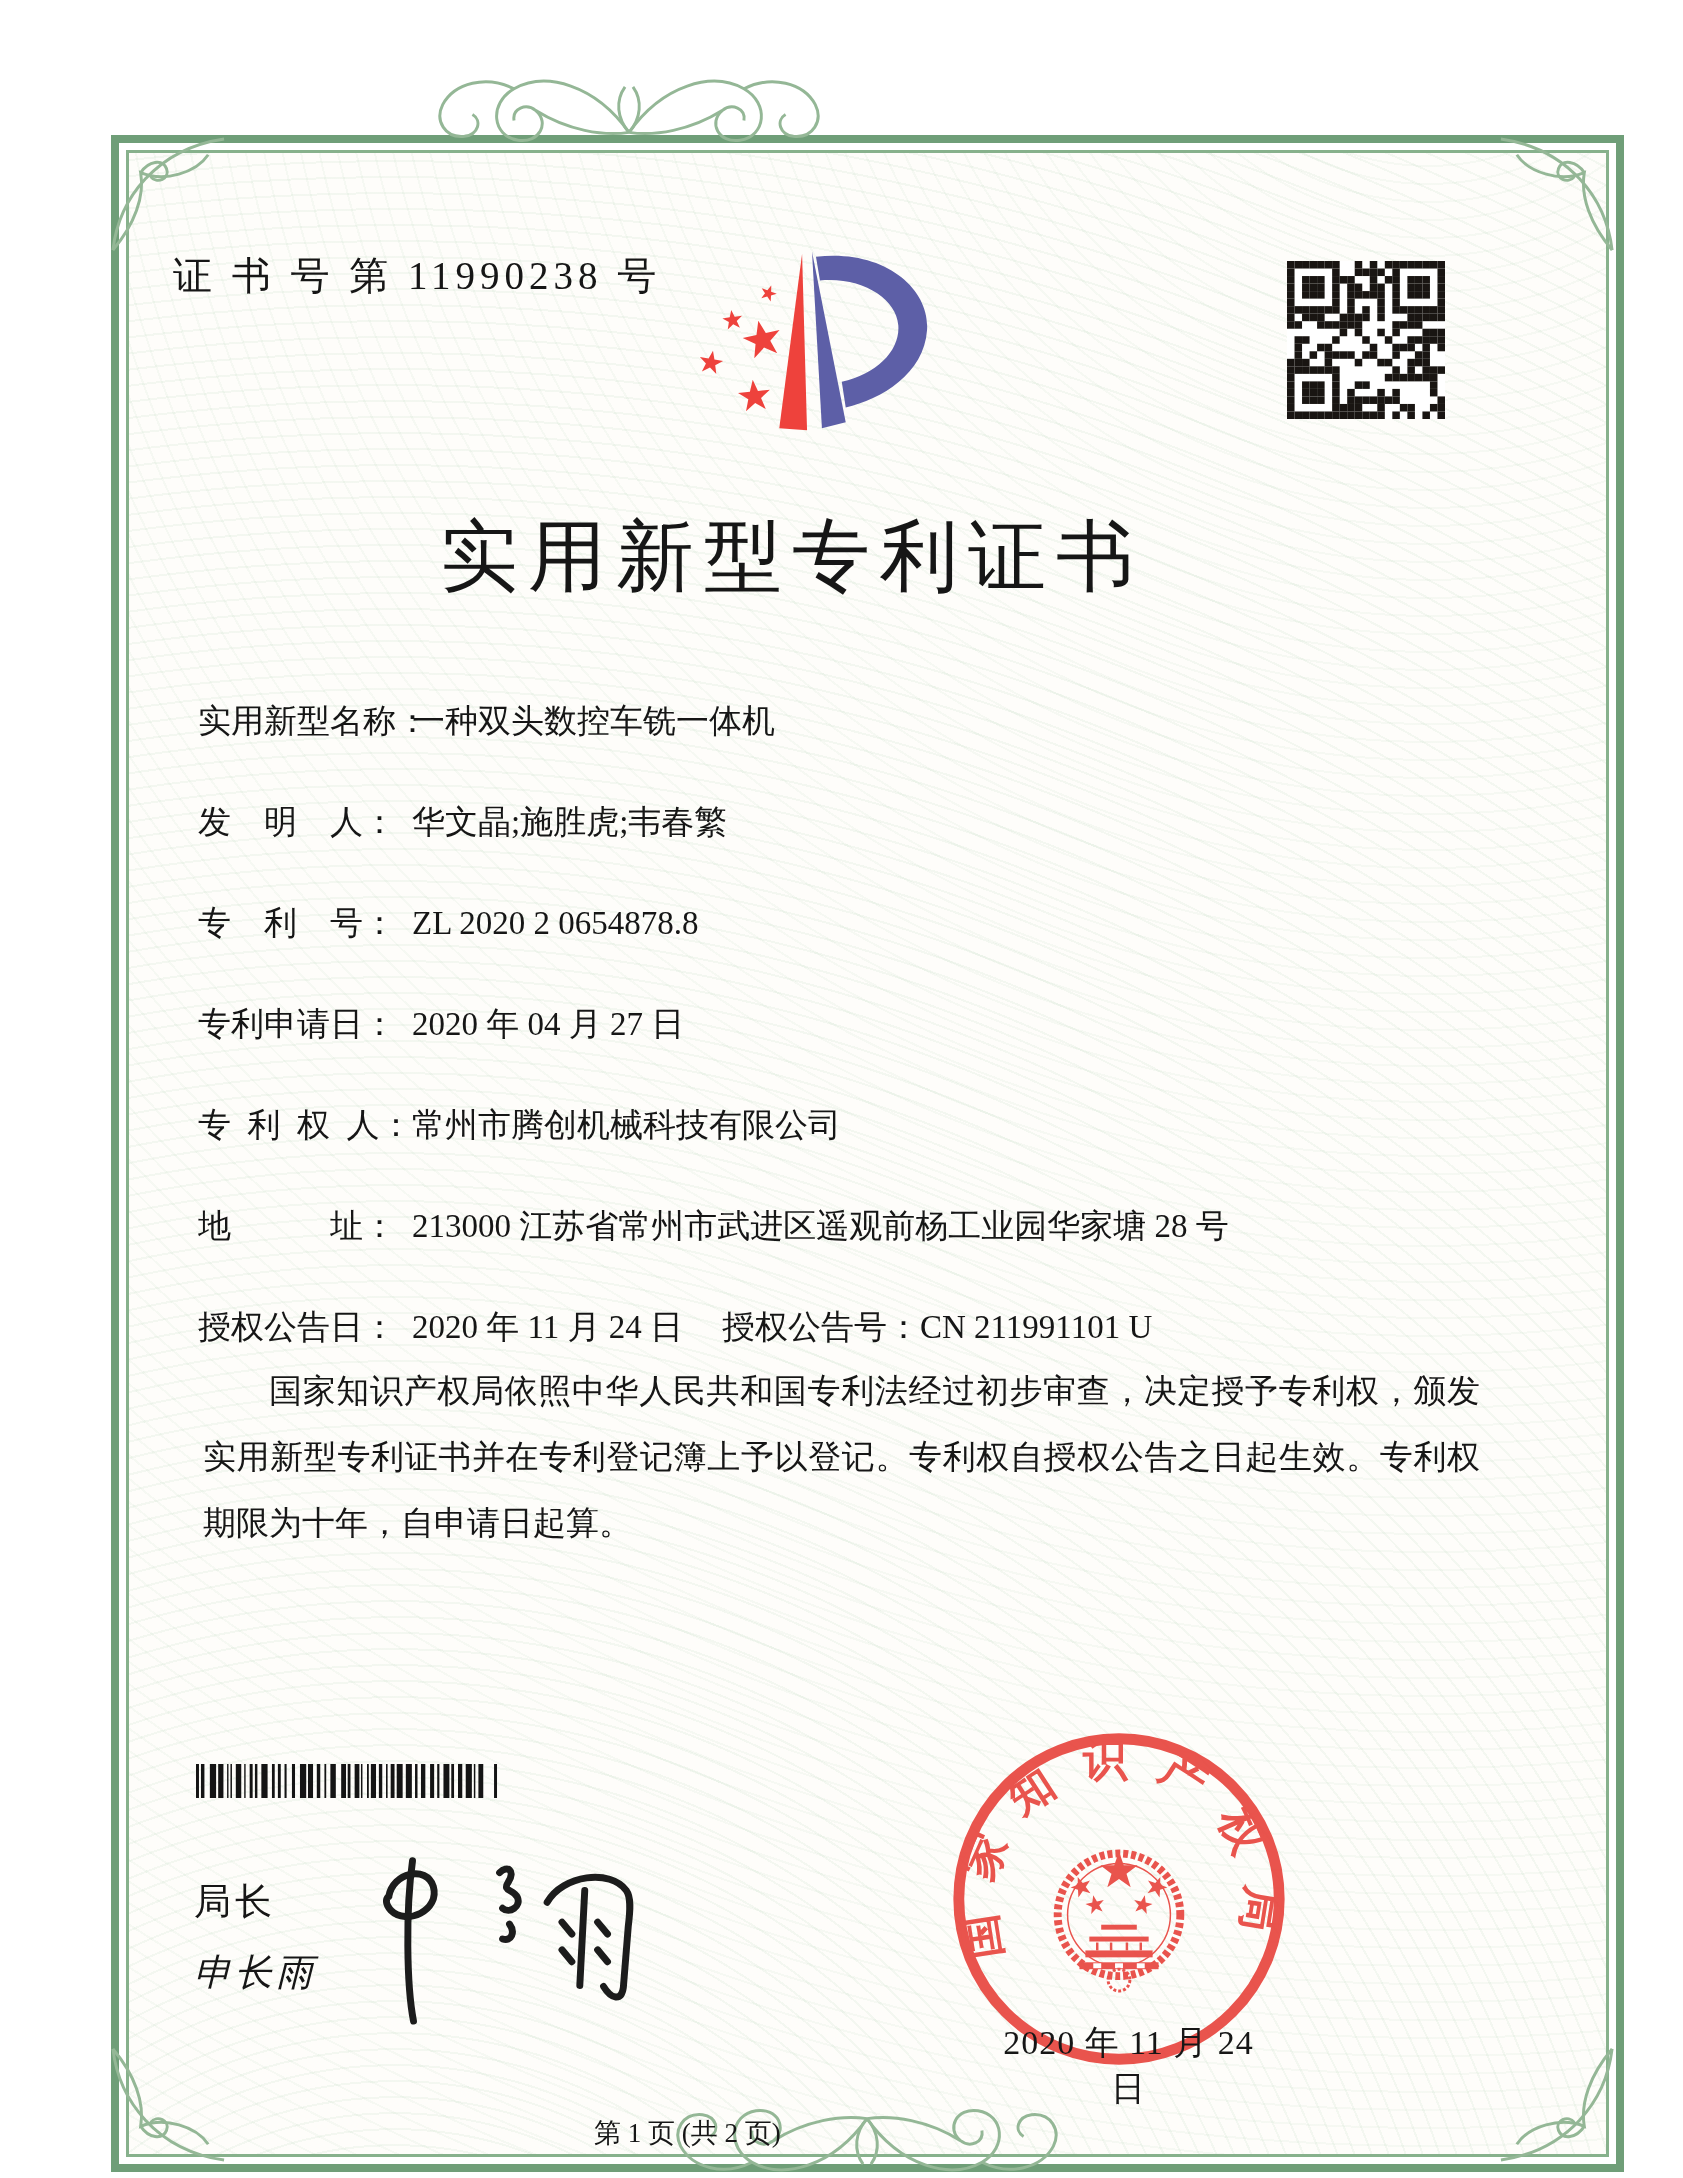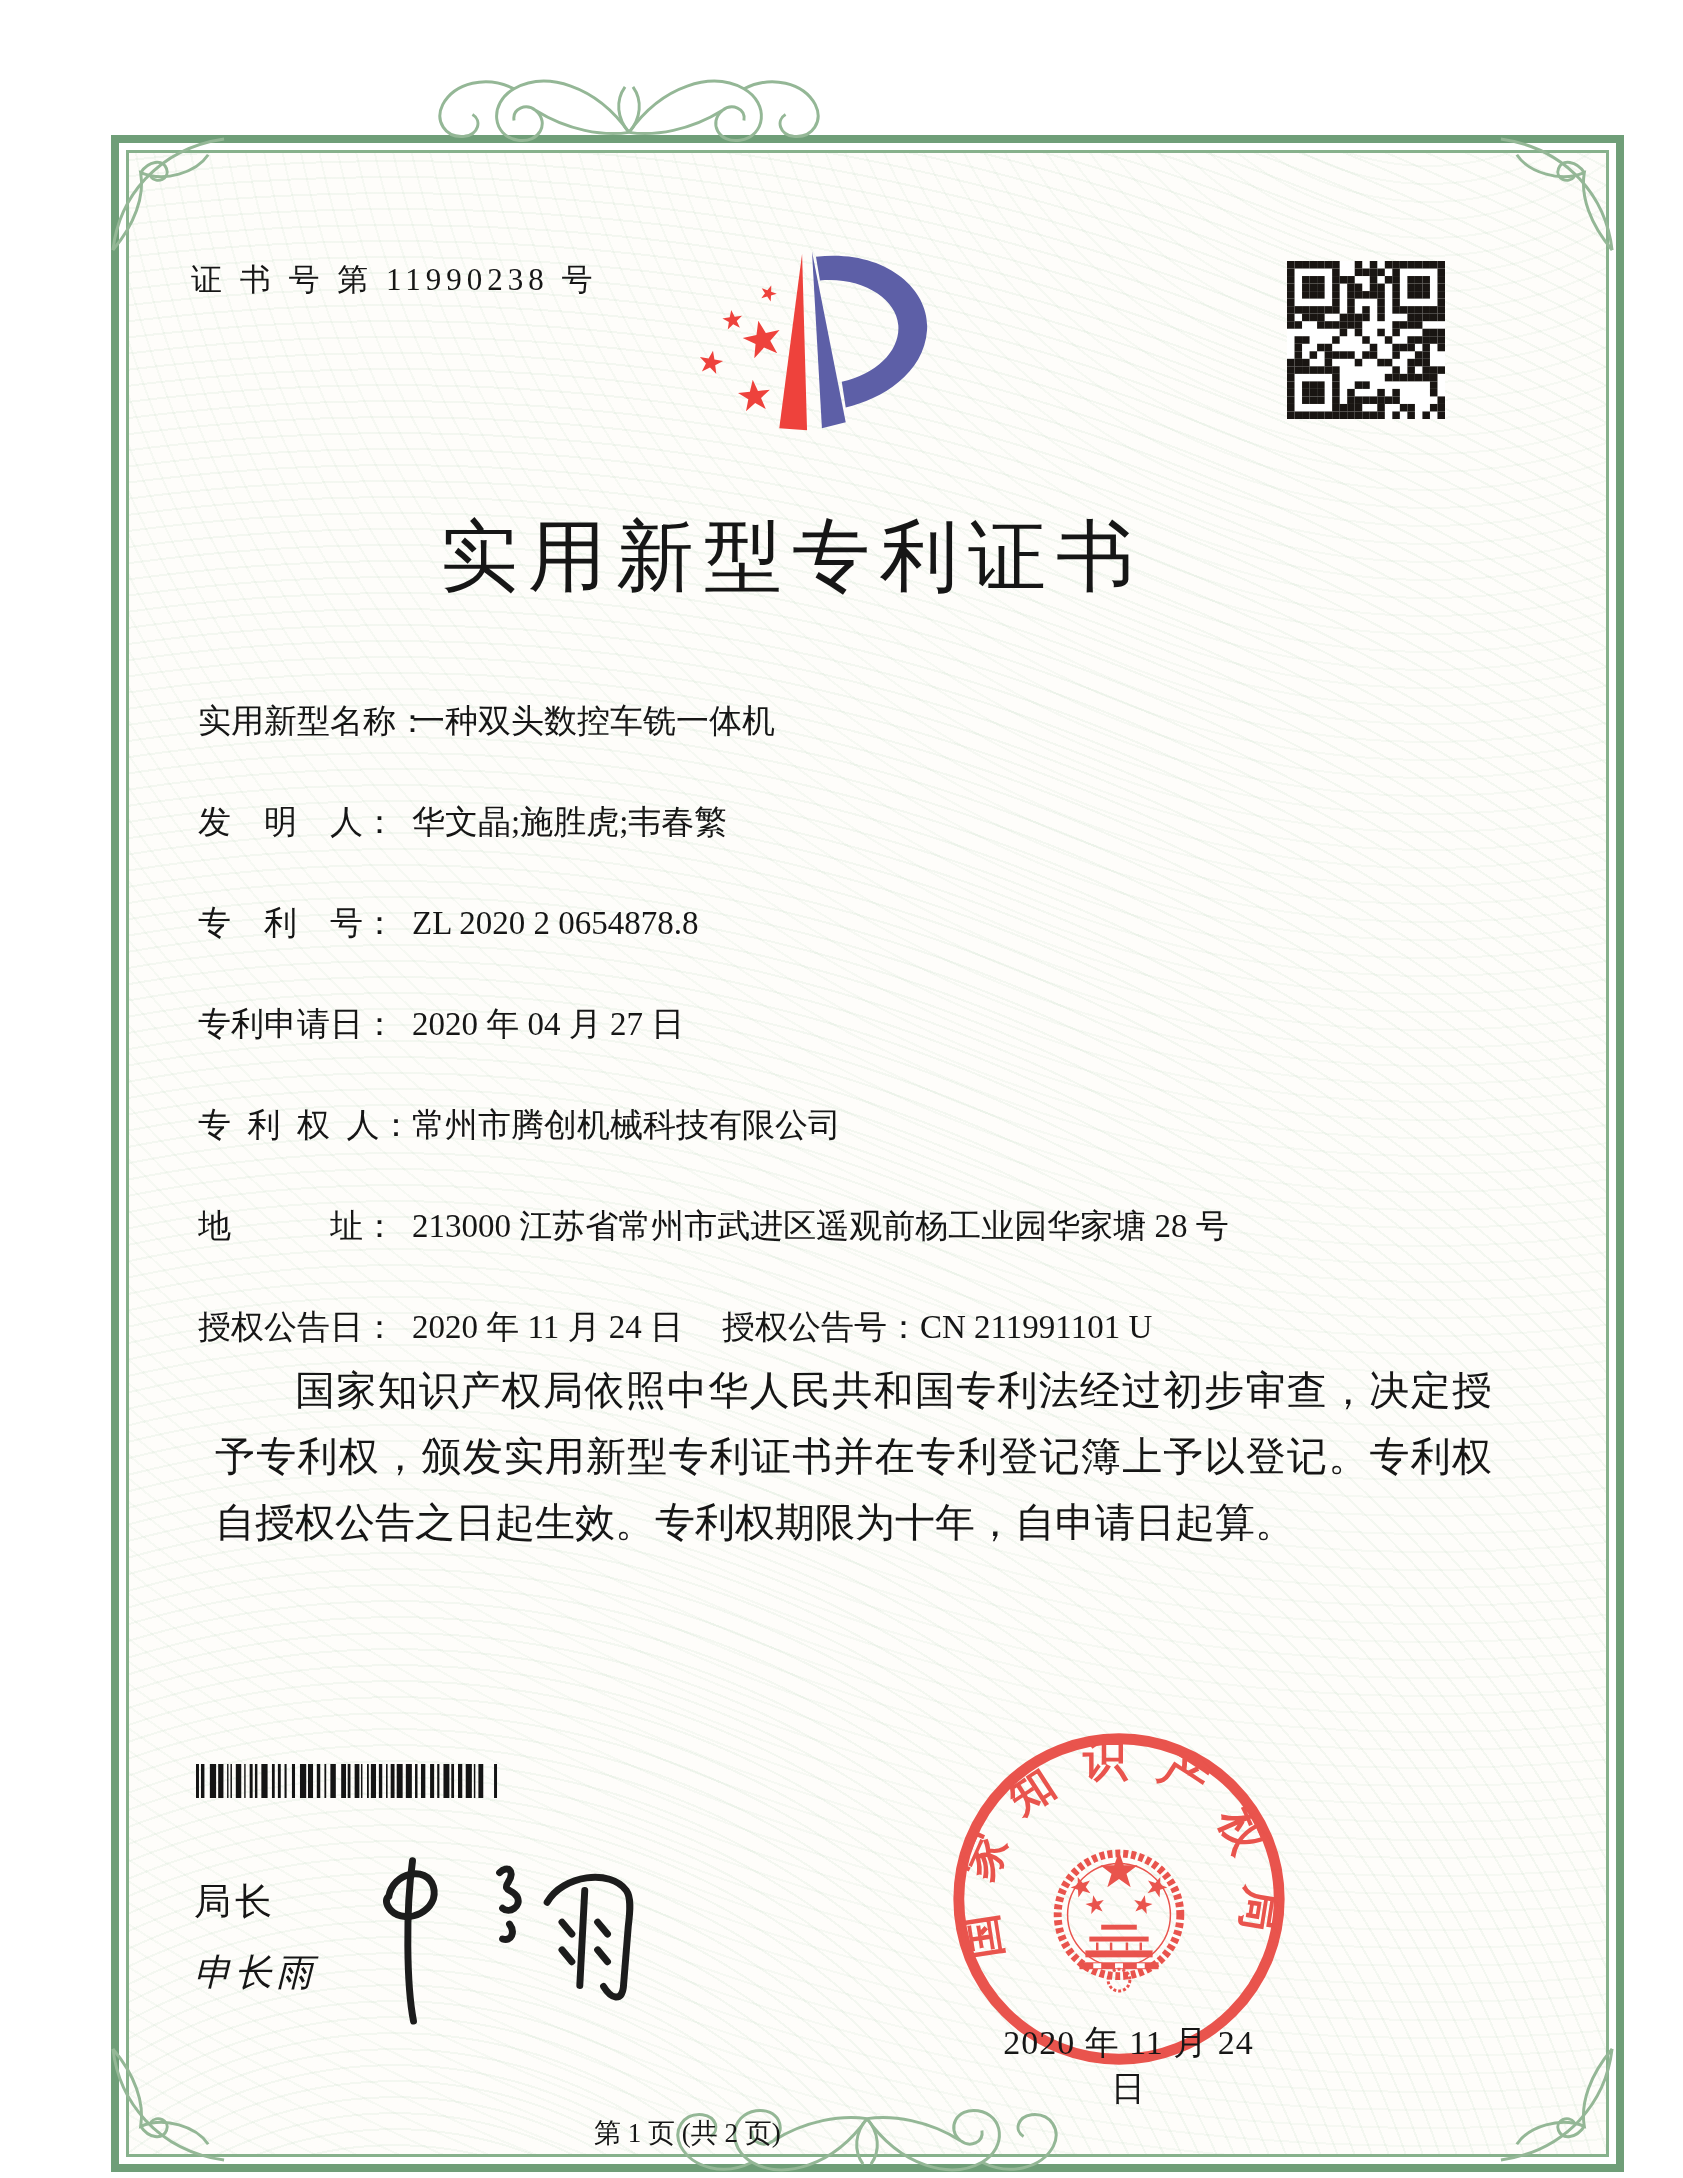--- a/index.html
+++ b/index.html
@@ -31,7 +31,7 @@
   .orn-bl{left:103px;top:2043px;transform:scaleY(-1);}
   .orn-br{left:1493px;top:2043px;transform:scale(-1,-1);}
   
-  .cert-no{left:173px;top:259px;font-size:31px;letter-spacing:5px;margin-left:18px;}
+  .cert-no{left:173px;top:249px;font-size:39px;letter-spacing:5px;}
   .logo{left:691px;top:246px;width:243px;height:198px;}
   .qr{left:1287px;top:261px;width:158px;height:158px;}
   .title{

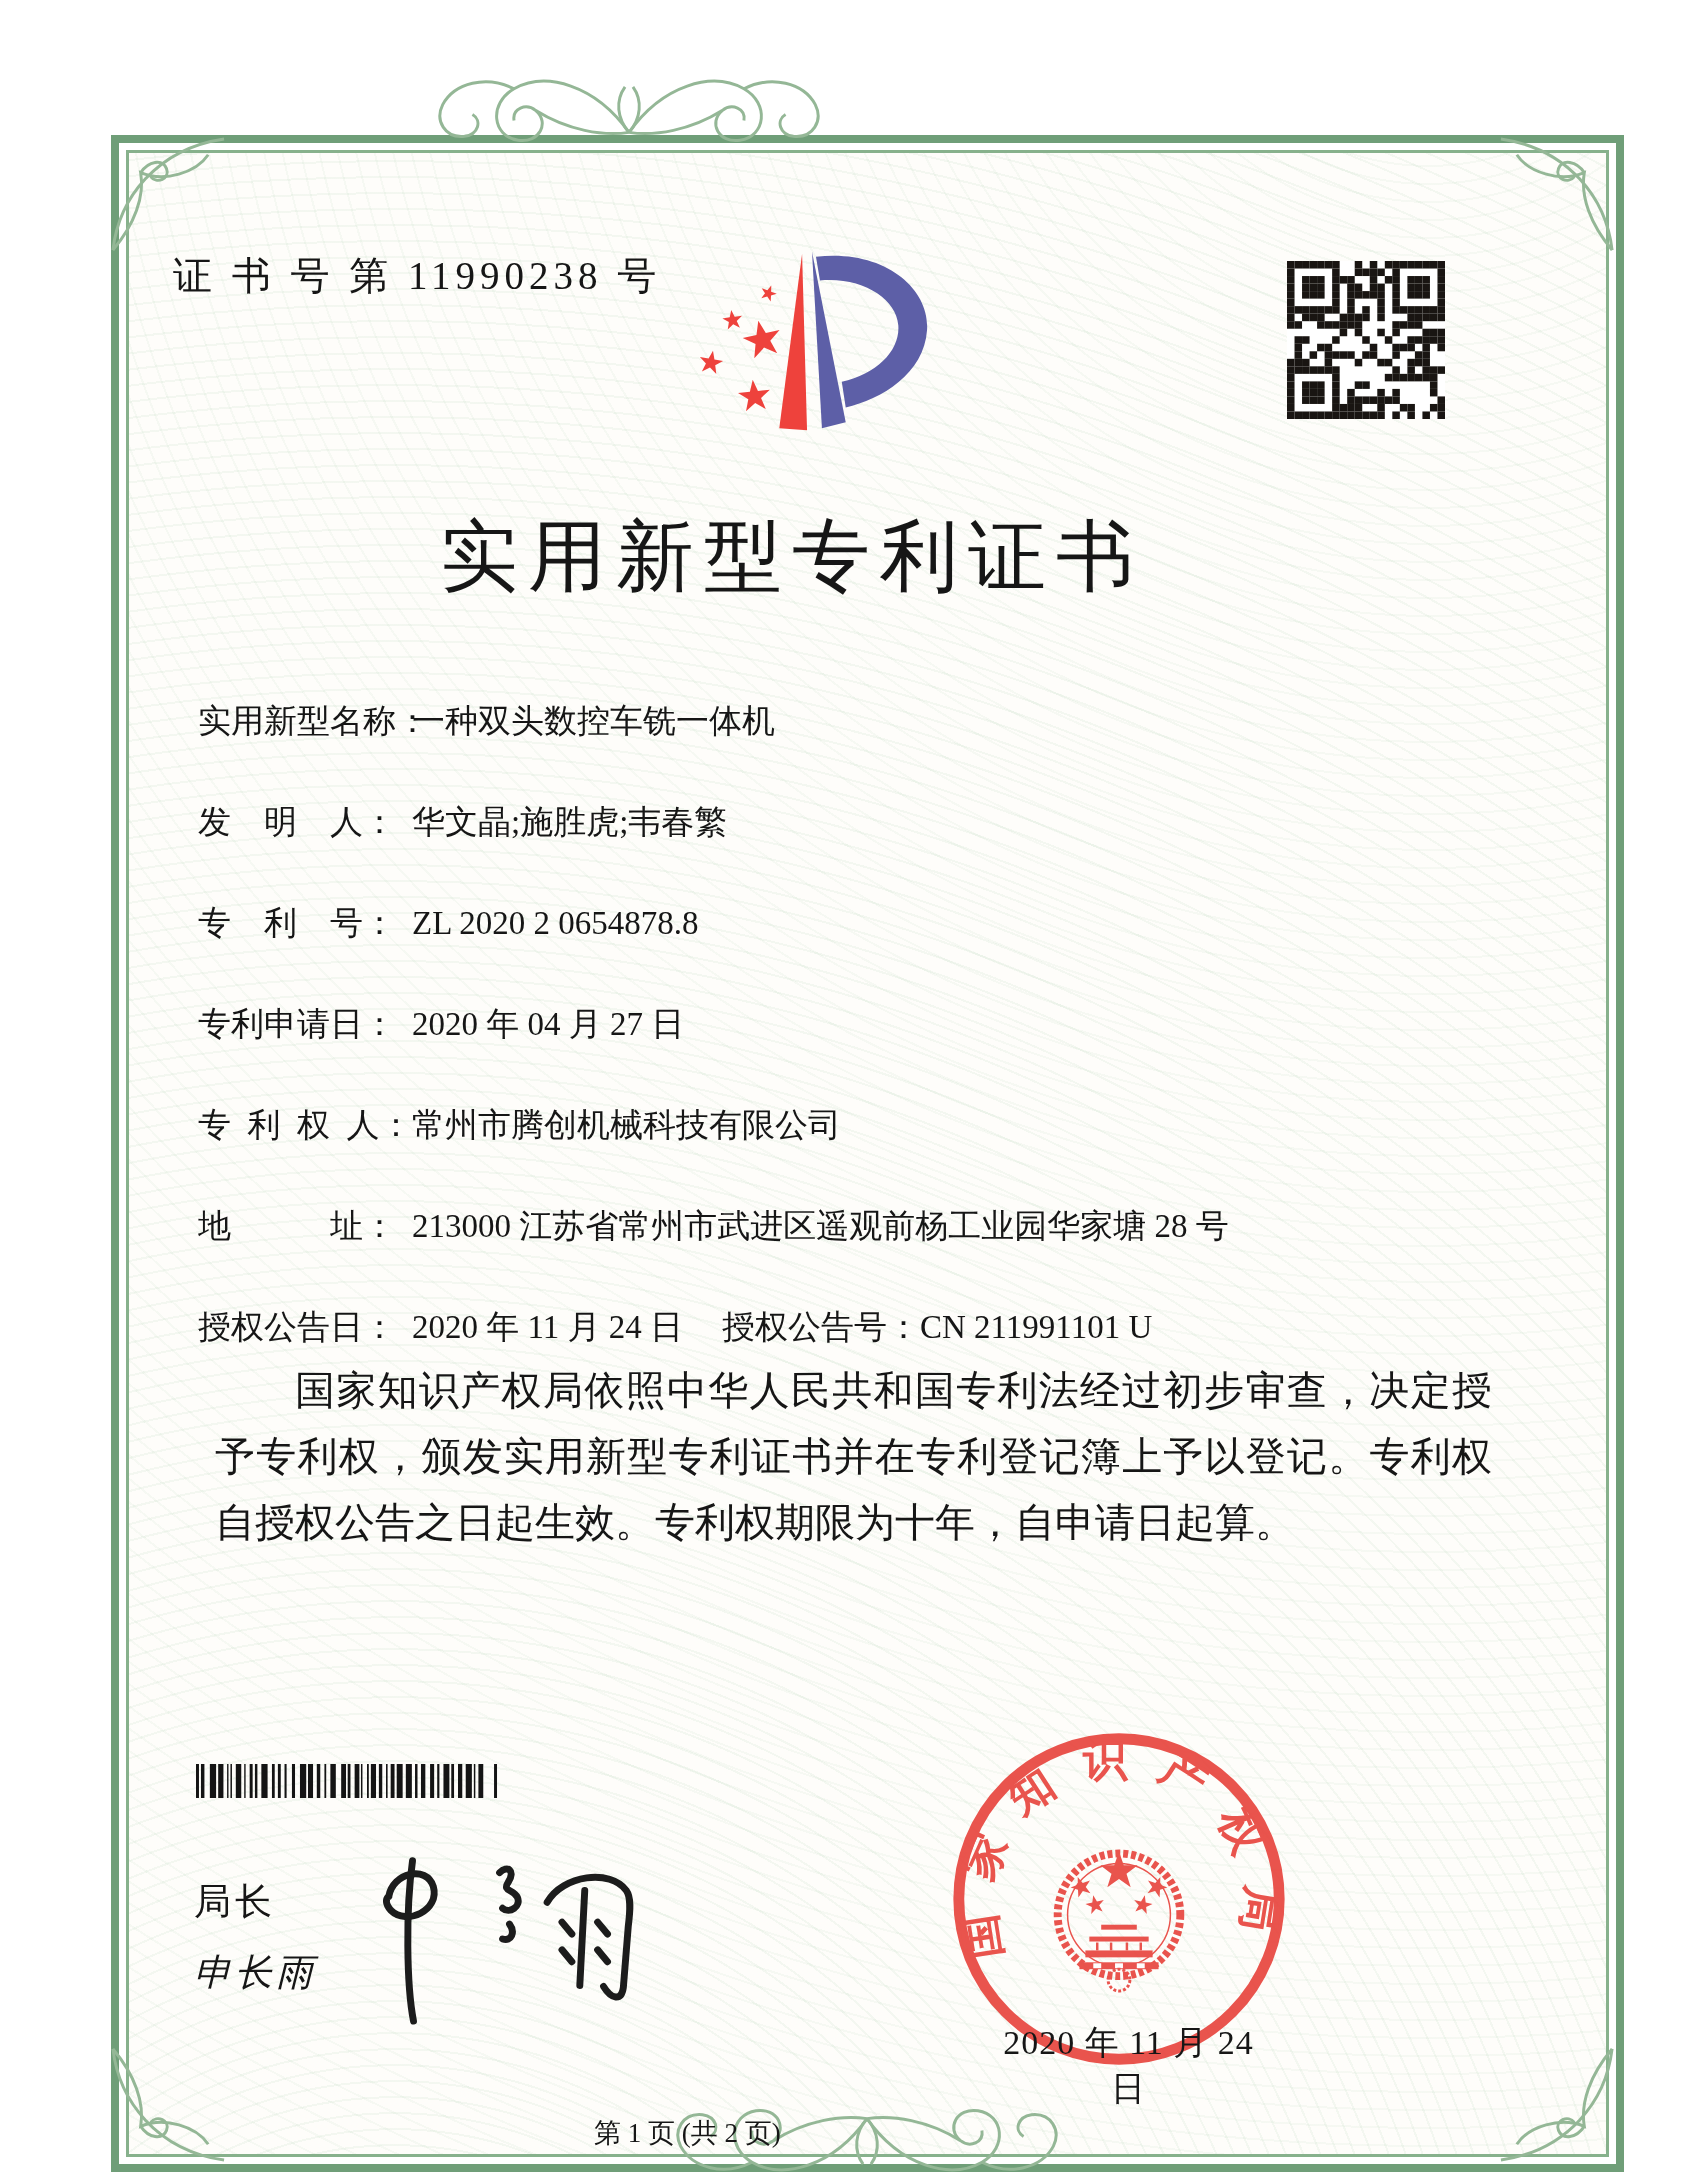--- a/index.html
+++ b/index.html
@@ -46,7 +46,7 @@
   .grant-pair{position:absolute;left:524px;top:0;}
   
   .body-text{
-    left:215px;top:1358px;width:1277px;font-size:40px;line-height:66px;
+    left:203px;top:1358px;width:1277px;font-size:33px;line-height:66px;
     text-align:justify;
   }
   .body-text p{margin:0;text-indent:2em;}

